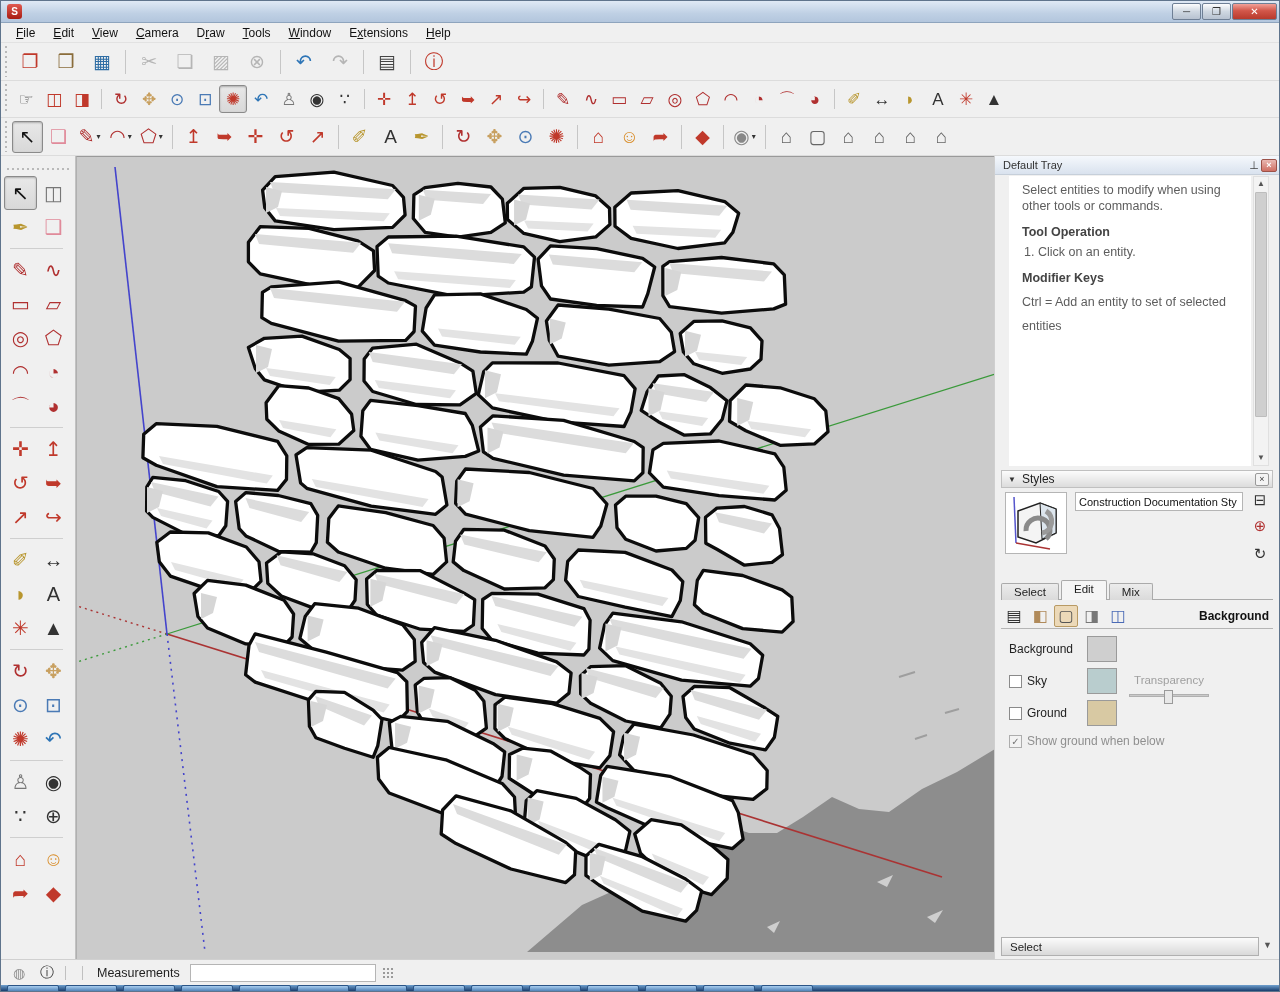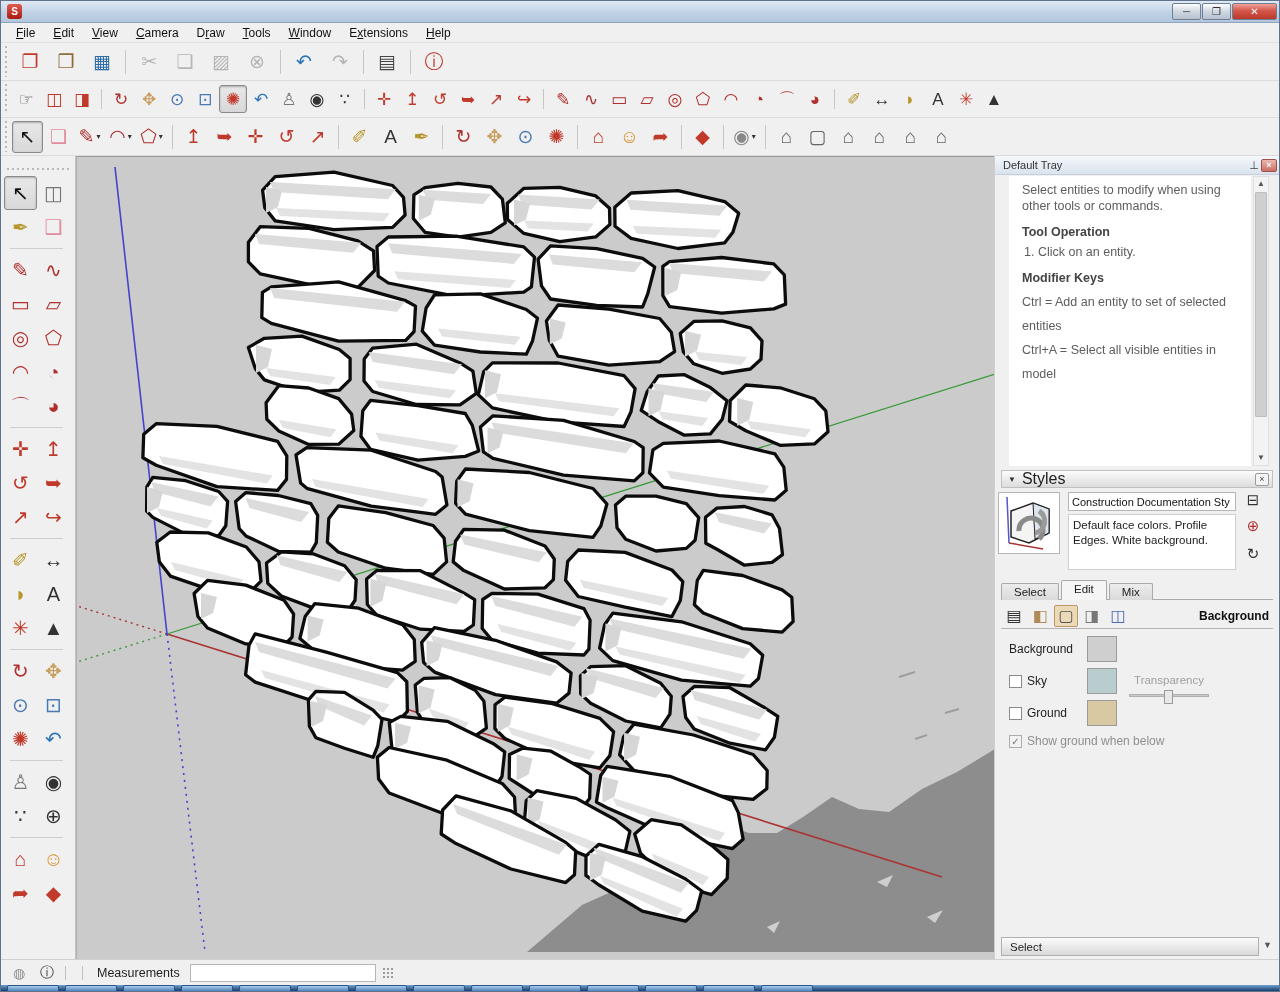--- a/index.html
+++ b/index.html
@@ -723,7 +723,6 @@
       <p class="hd">Modifier Keys</p>
       <div>
           <div class="mline">Ctrl = Add an entity to set of selected entities</div>
-          <div class="mline">Ctrl+A = Select all visible entities in model</div>
         </div>
     </div>
     <div id="iscroll">

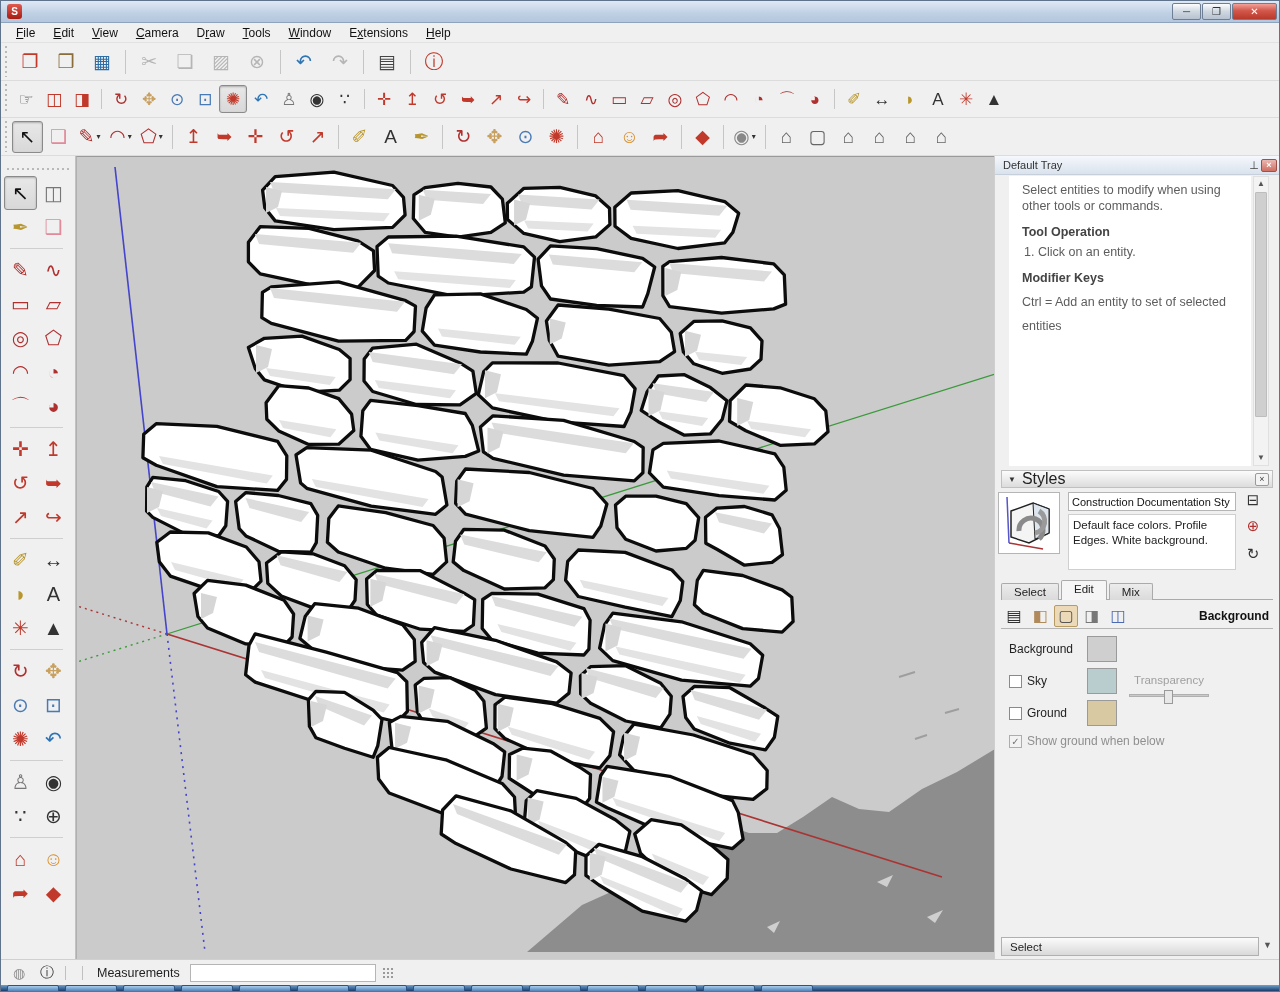--- a/index.html
+++ b/index.html
@@ -84,7 +84,7 @@
   #styleshdr{position:absolute;left:6px;top:314px;width:272px;height:18px;background:linear-gradient(#fcfcfc,#dcdcdc);
     border:1px solid #c0c0c0;display:flex;align-items:center;padding:0 3px 0 6px;}
   #styleshdr .car{font-size:8px;color:#333;margin-right:6px;}
-  #styleshdr .lbl{flex:1;font-size:16px;color:#222;}
+  #styleshdr .lbl{flex:1;font-size:12px;color:#222;}
   #styleshdr .xbtn{width:14px;height:13px;border:1px solid #9a9a9a;background:#f4f4f4;border-radius:2px;
     font-size:9px;line-height:11px;text-align:center;color:#444;}
 

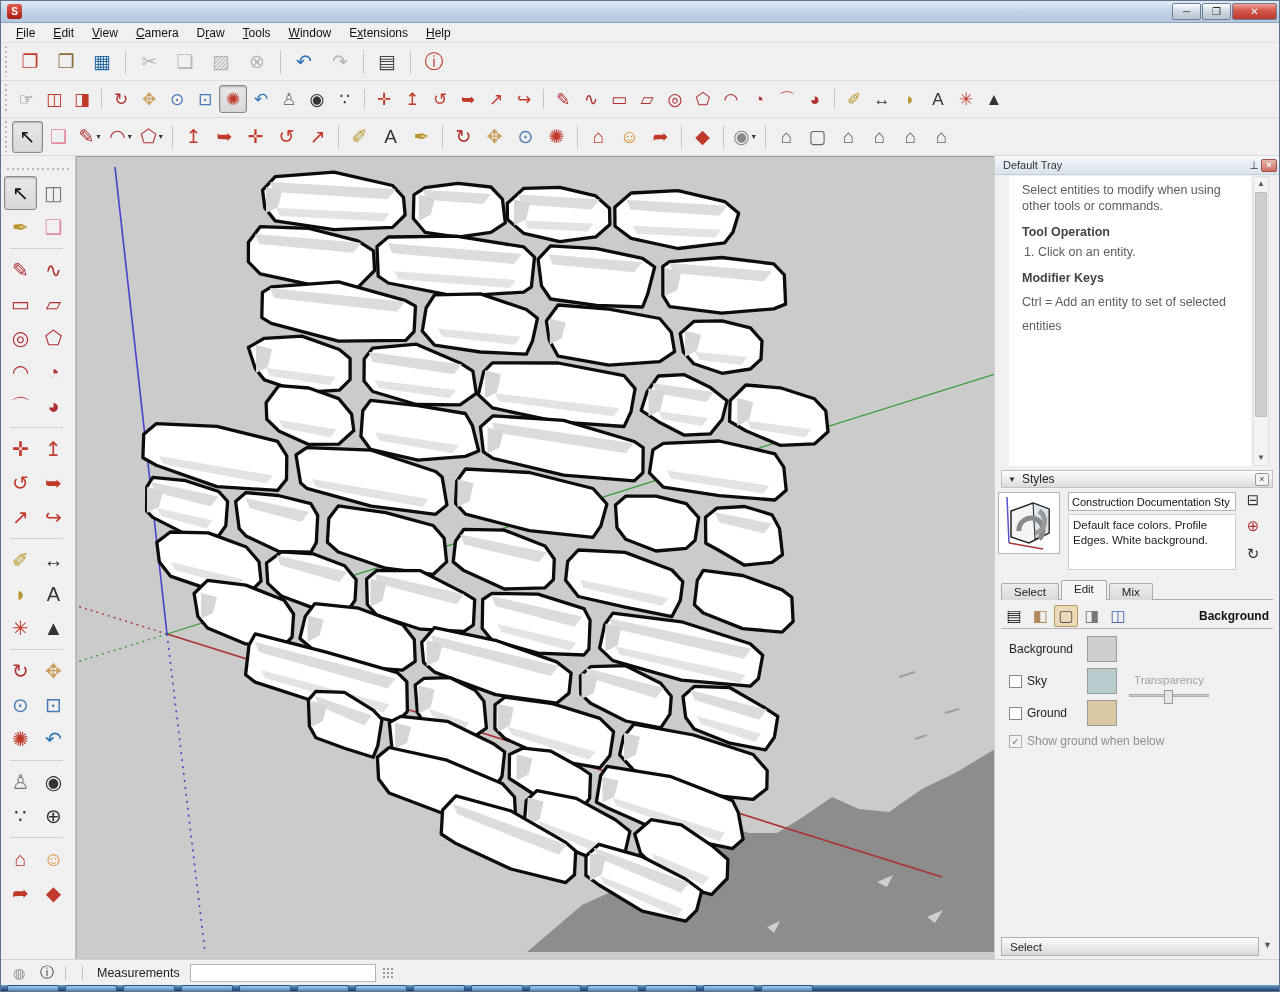--- a/index.html
+++ b/index.html
@@ -88,7 +88,7 @@
   #styleshdr .xbtn{width:14px;height:13px;border:1px solid #9a9a9a;background:#f4f4f4;border-radius:2px;
     font-size:9px;line-height:11px;text-align:center;color:#444;}
 
-  #stylesbody{position:absolute;left:1px;top:334px;width:272px;height:86px;}
+  #stylesbody{position:absolute;left:8px;top:334px;width:272px;height:86px;}
   #sthumb{position:absolute;left:2px;top:2px;width:62px;height:62px;background:#fff;border:1px solid #b5b5b5;}
   #stname{position:absolute;left:72px;top:2px;width:168px;height:19px;border:1px solid #b5b5b5;background:#fff;
     font-size:11px;padding:1px 3px;color:#111;}

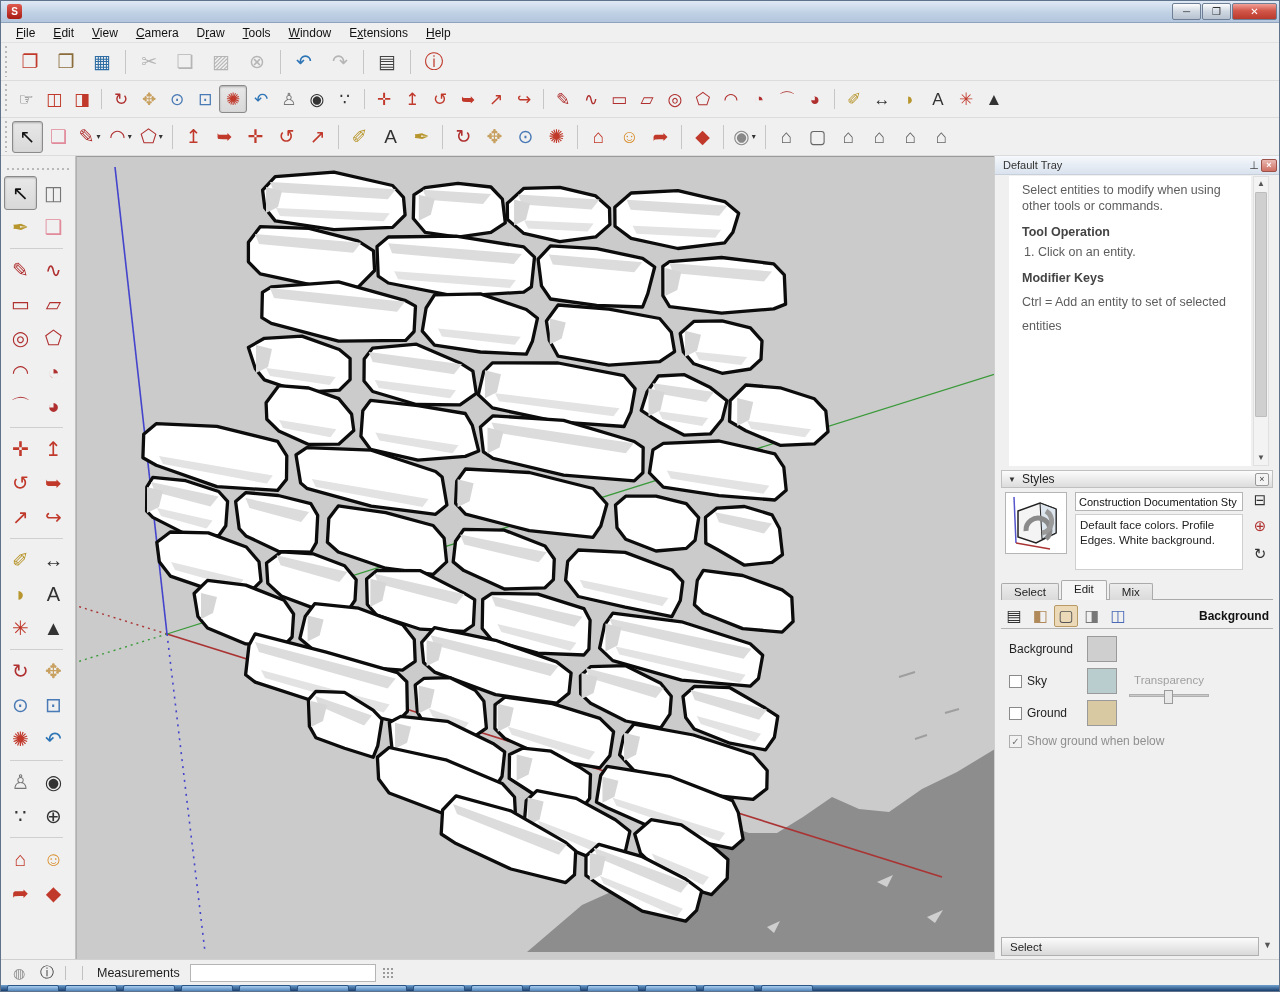--- a/index.html
+++ b/index.html
@@ -749,7 +749,6 @@
         </svg>
       </div>
       <input id="stname" value="Construction Documentation Sty" style="">
-      <div id="stdesc">Default face colors. Profile Edges. White background.</div>
       <div class="stside" style="top: 0px; color: rgb(51, 51, 51);">⊟</div>
       <div class="stside" style="top: 26px; color: rgb(176, 48, 48);">⊕</div>
       <div class="stside" style="top: 54px; color: rgb(51, 51, 51);">↻</div>

